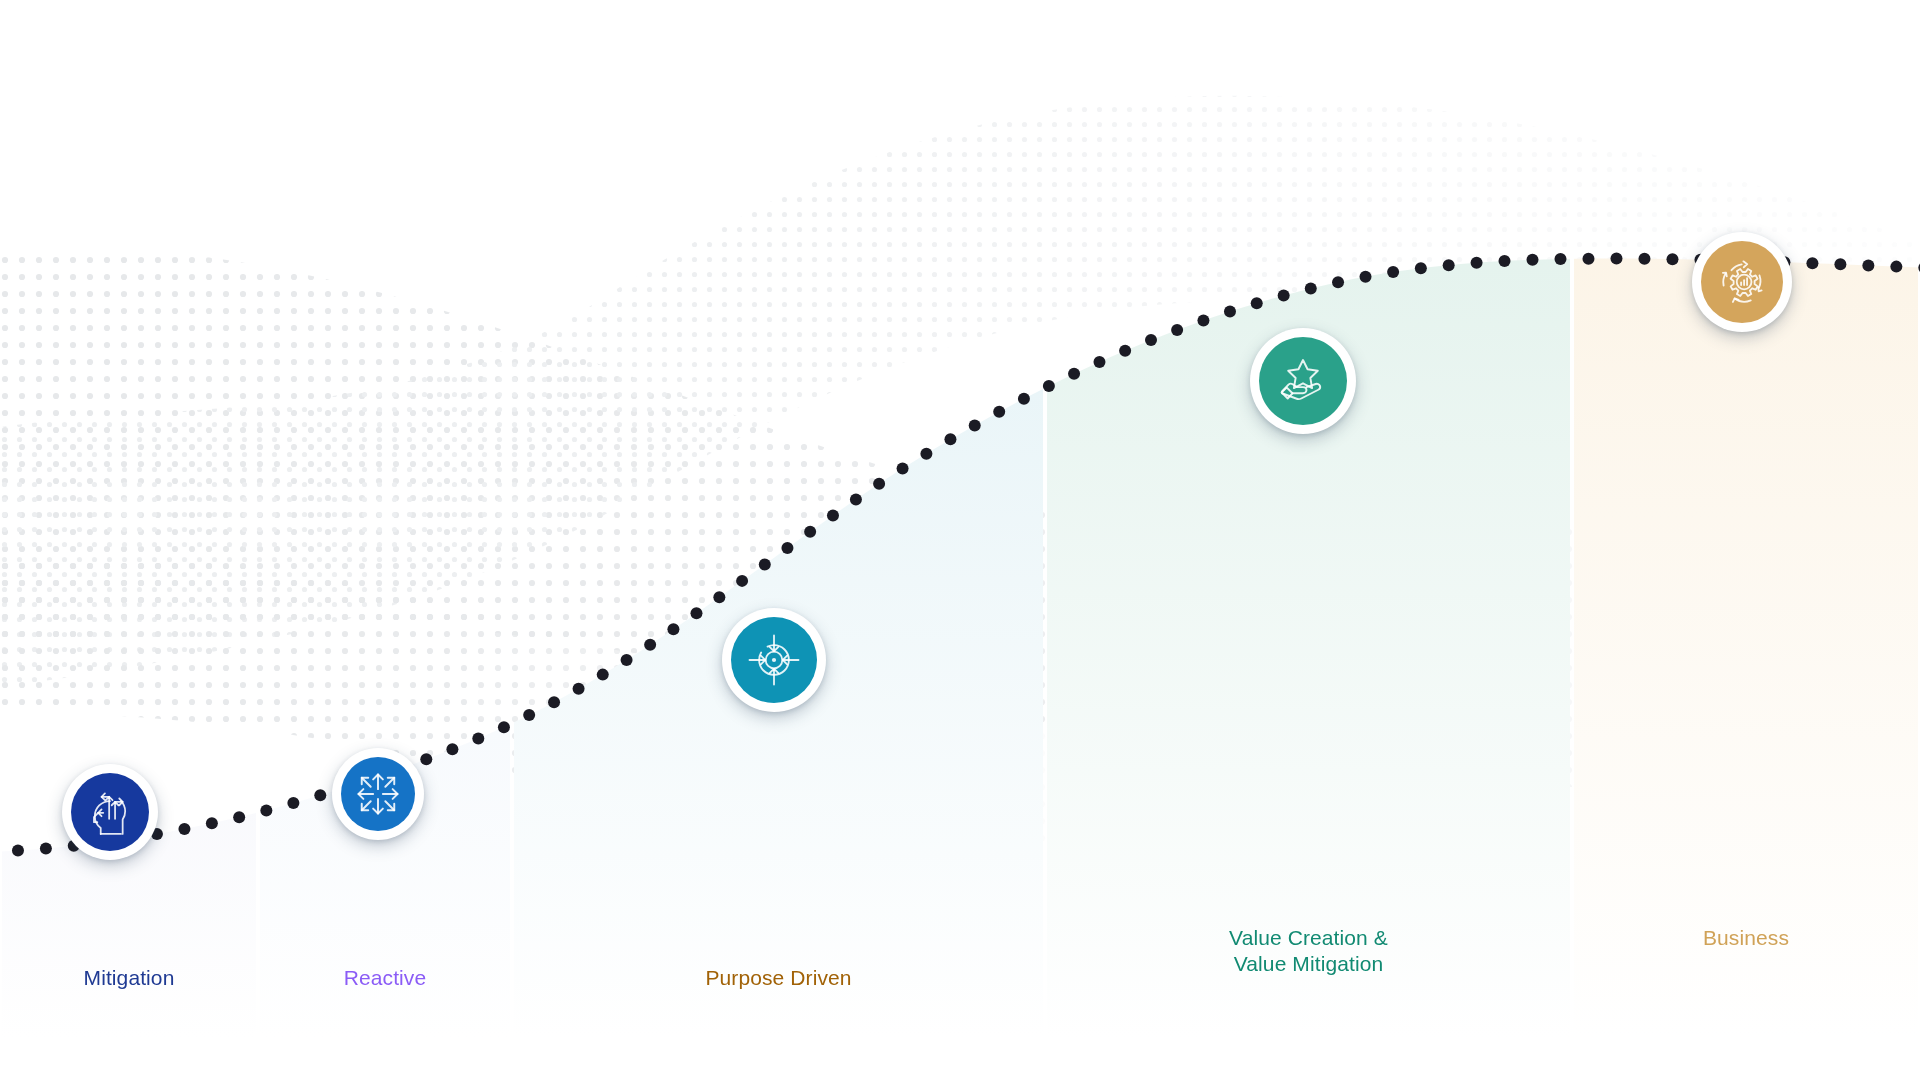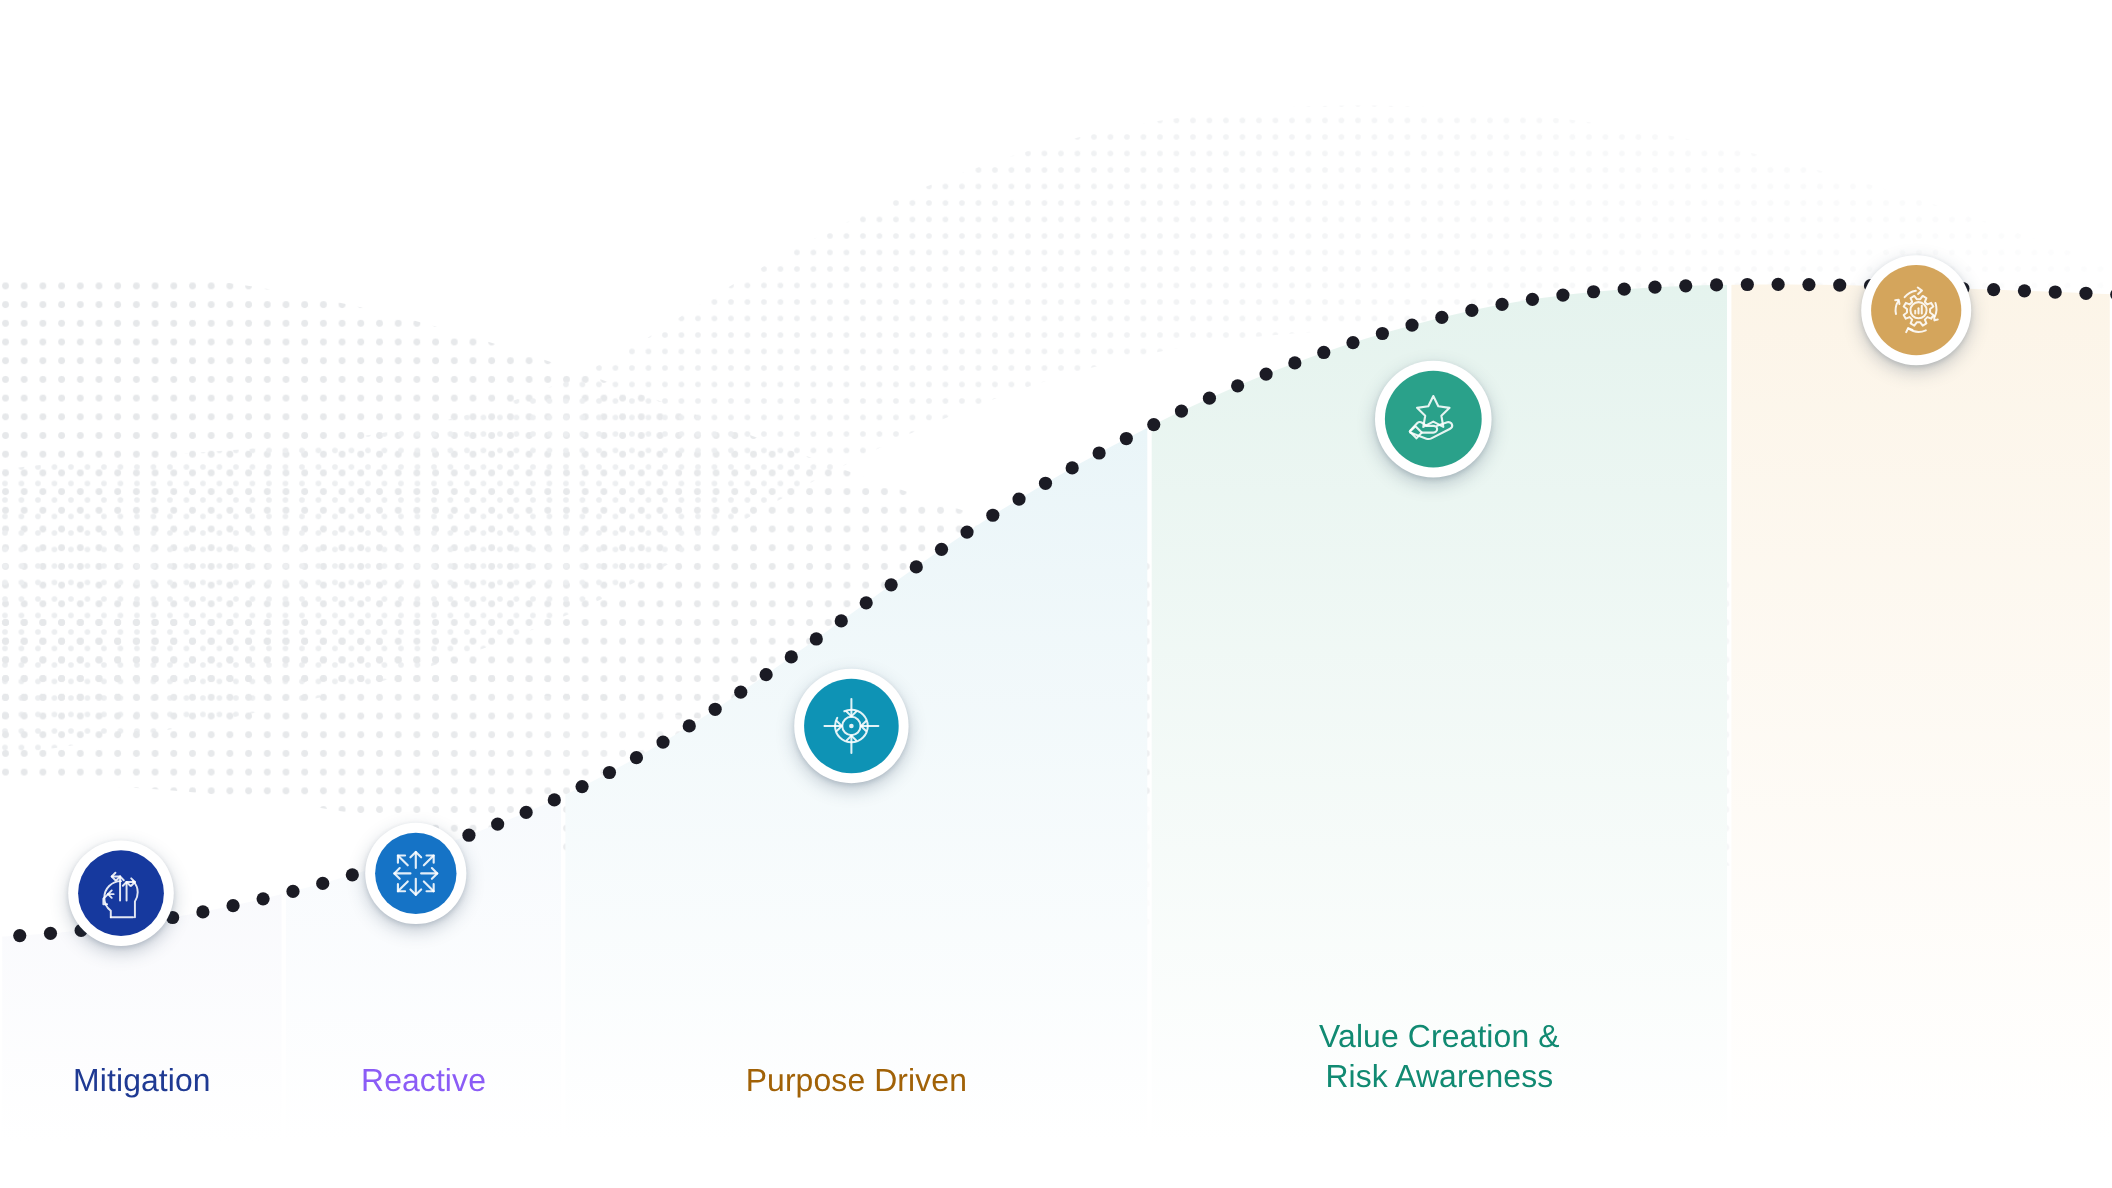--- a/index.html
+++ b/index.html
@@ -14,7 +14,7 @@
               width:calc(100% - 18px);height:calc(100% - 18px);}
   .node .disc svg{display:block;}
   .lbl{position:absolute;text-align:center;line-height:1.25;
-       font-size:29px;font-weight:400;letter-spacing:.1px;
+       font-size:21px;font-weight:400;letter-spacing:.1px;
        font-family:"Liberation Sans","DejaVu Sans",sans-serif;}
 </style>
 </head>

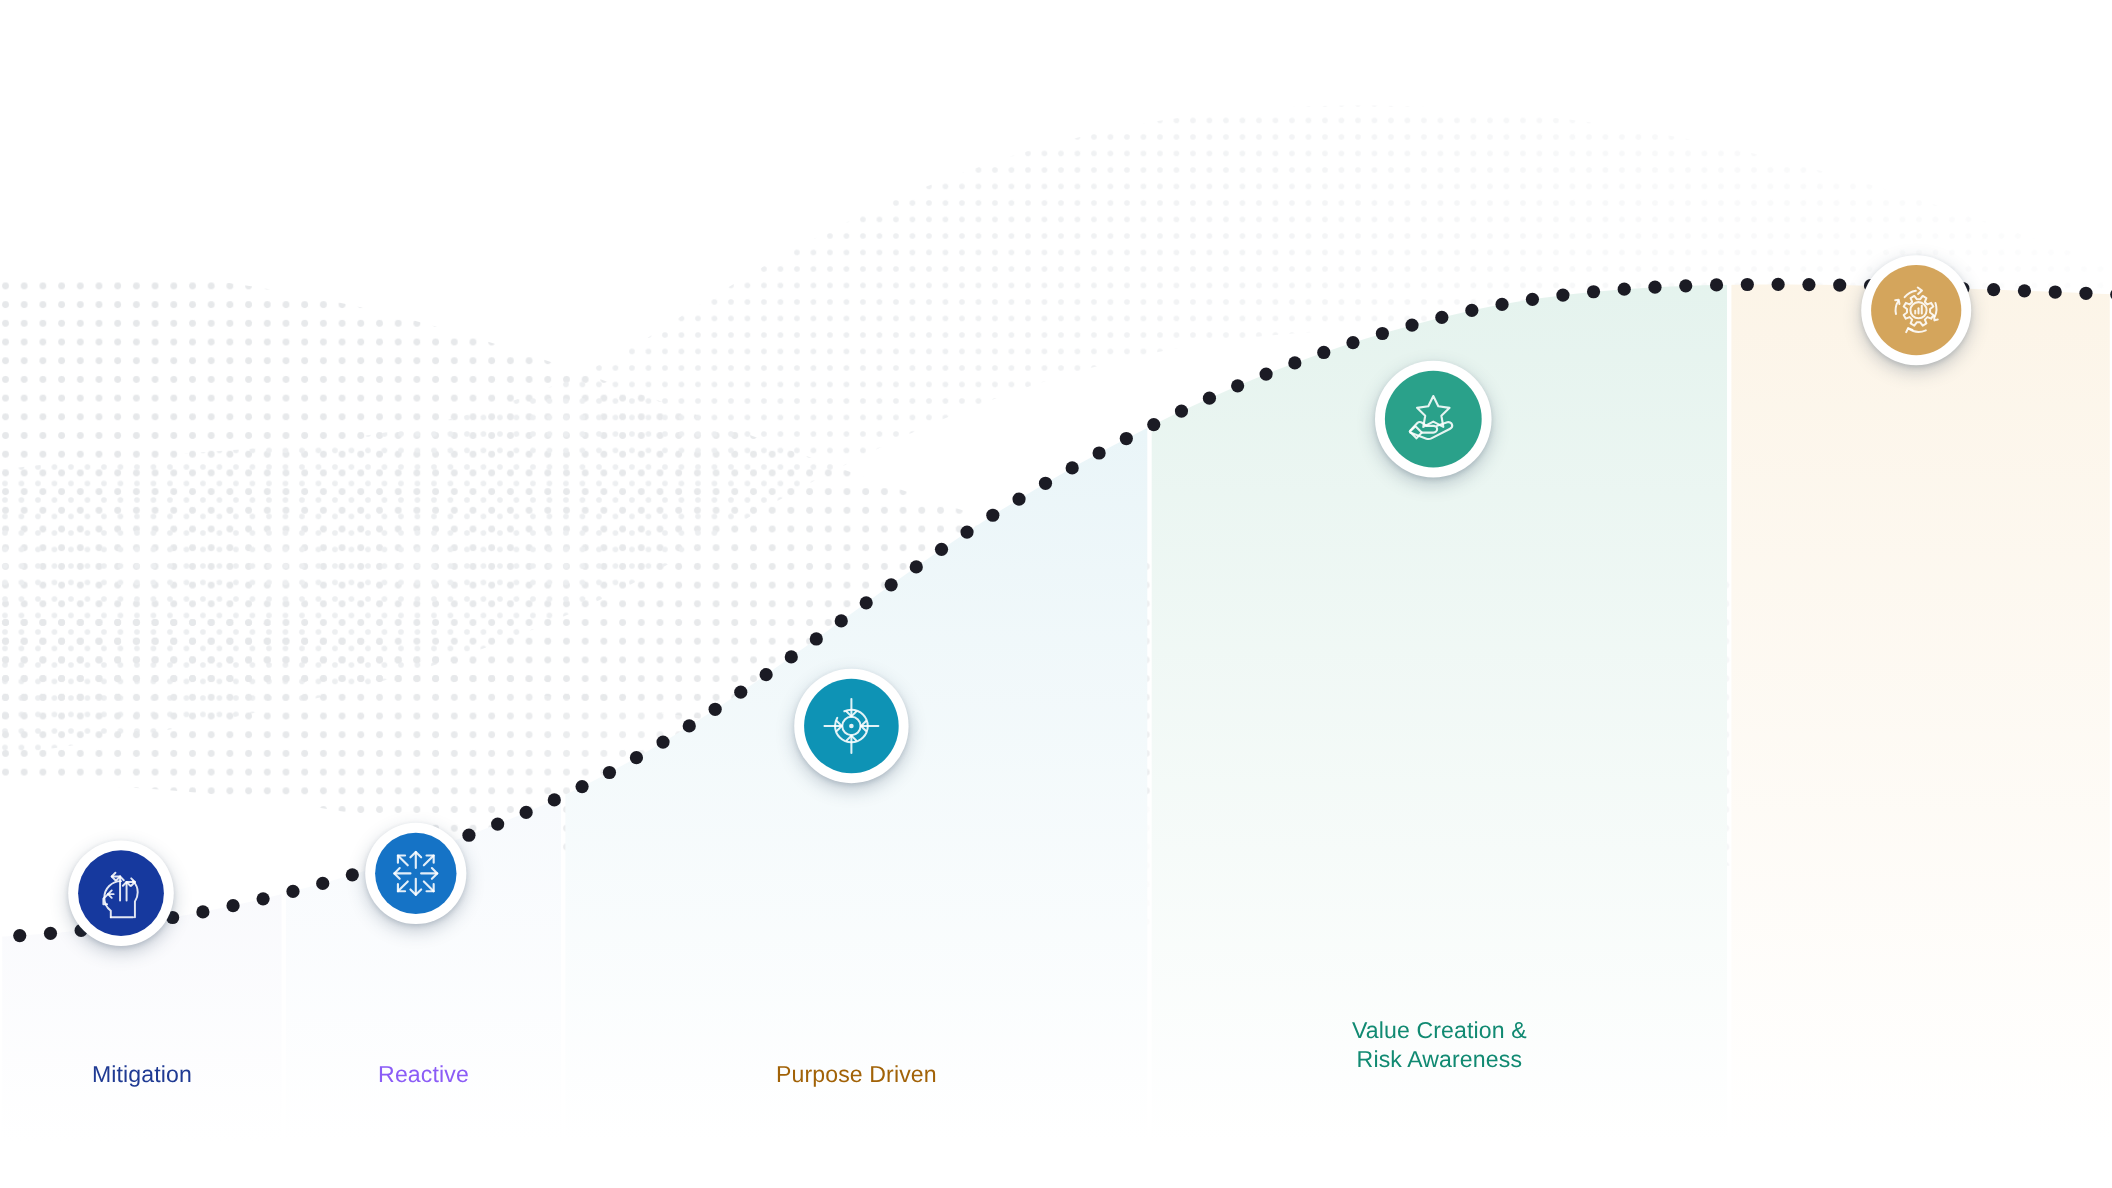--- a/index.html
+++ b/index.html
@@ -307,6 +307,7 @@
         <div>Risk Awareness</div>
       </div>
       <div class="lbl" style="left: 1572px; top: 925px; width: 348px; color: rgb(208, 162, 87);">
+        <div>Business</div>
       </div>
     </div>
 

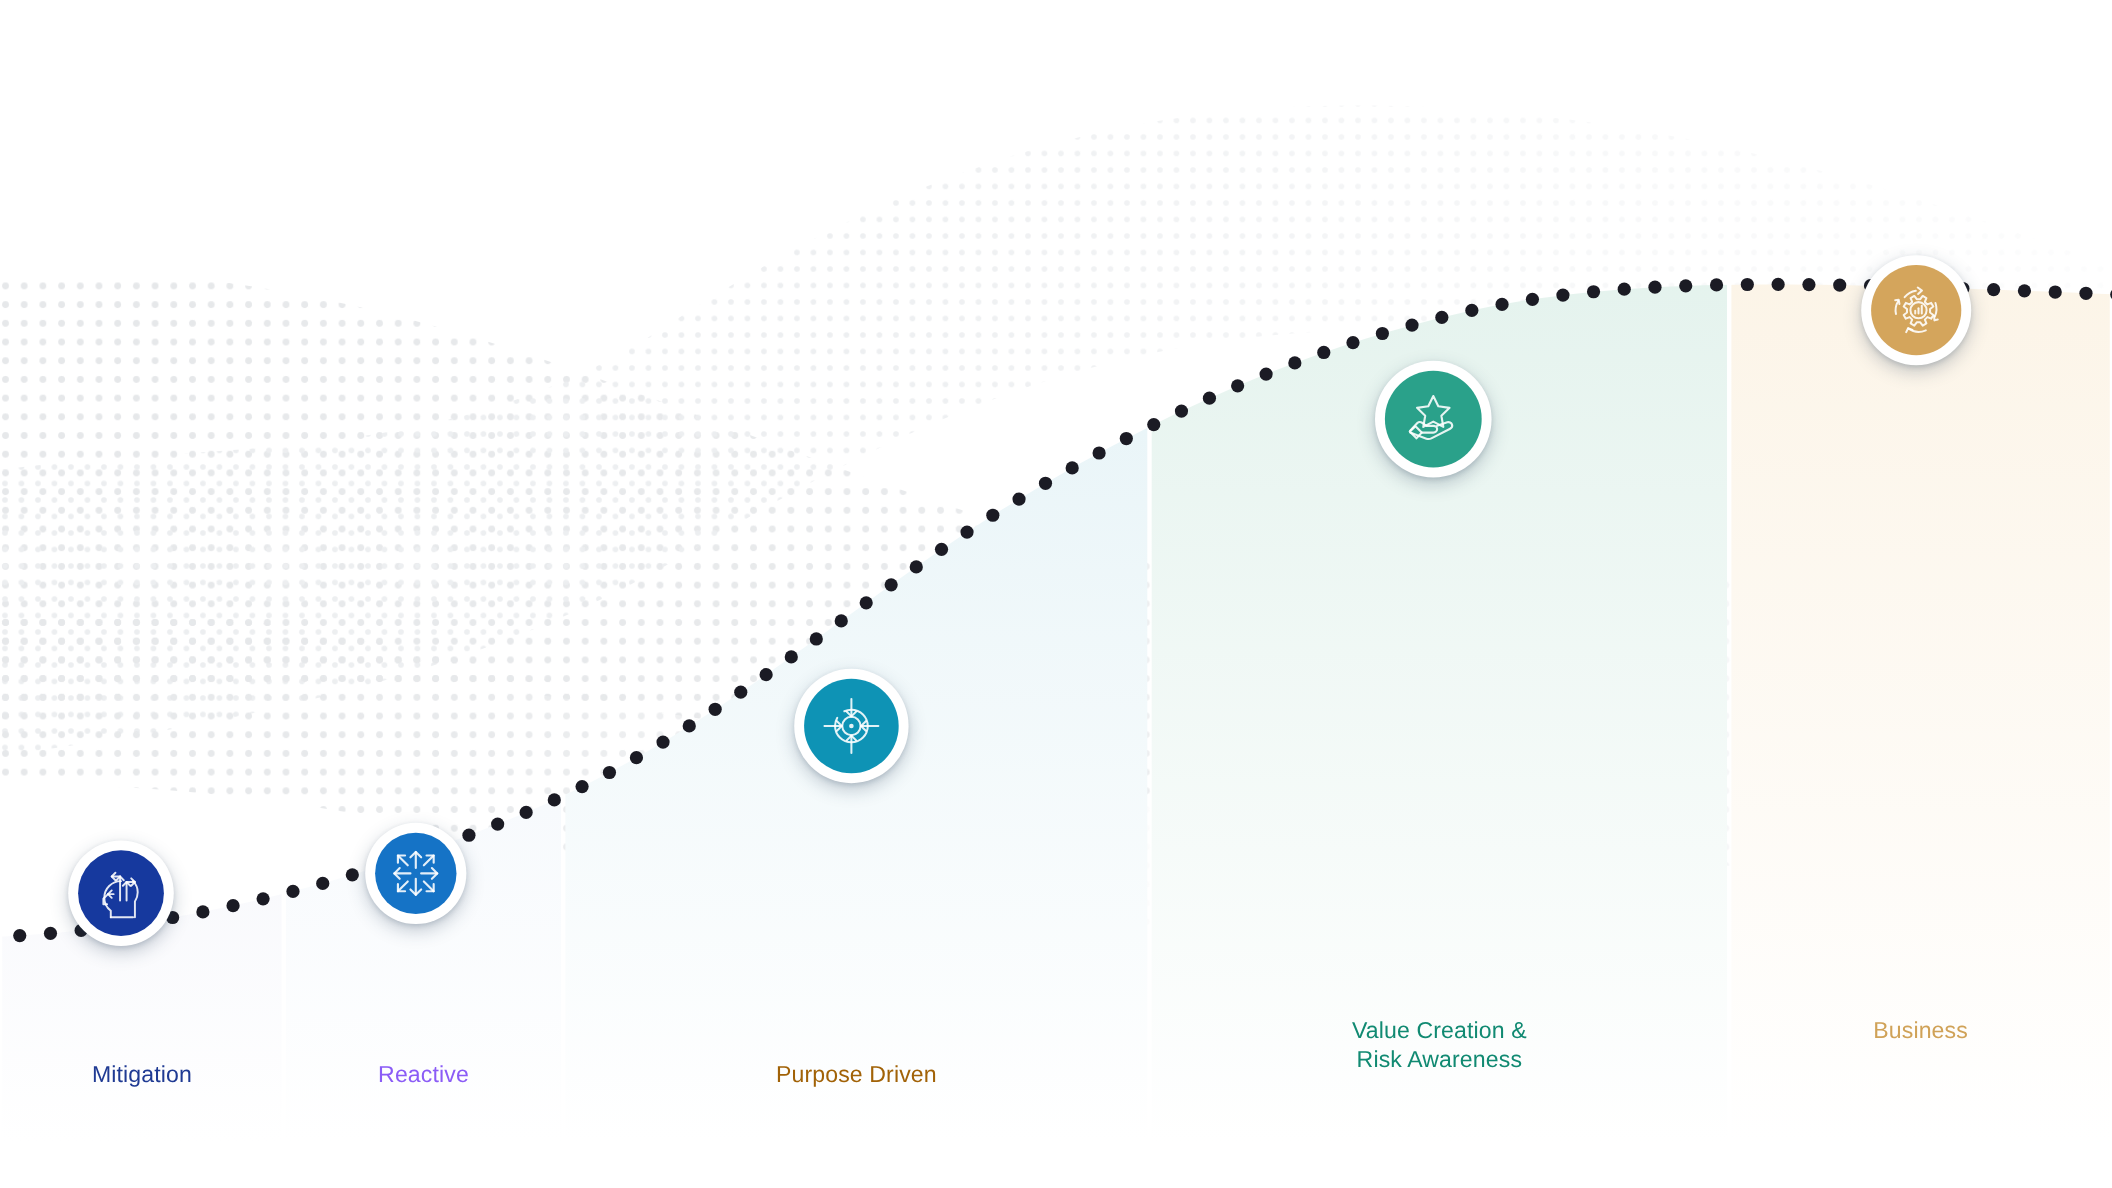--- a/index.html
+++ b/index.html
@@ -304,7 +304,7 @@
       </div>
       <div class="lbl" style="left: 1045px; top: 925px; width: 527px; color: rgb(17, 138, 114);">
         <div>Value Creation &amp;</div>
-        <div>Risk Awareness</div>
+        <div>Value Mitigation</div>
       </div>
       <div class="lbl" style="left: 1572px; top: 925px; width: 348px; color: rgb(208, 162, 87);">
         <div>Business</div>

